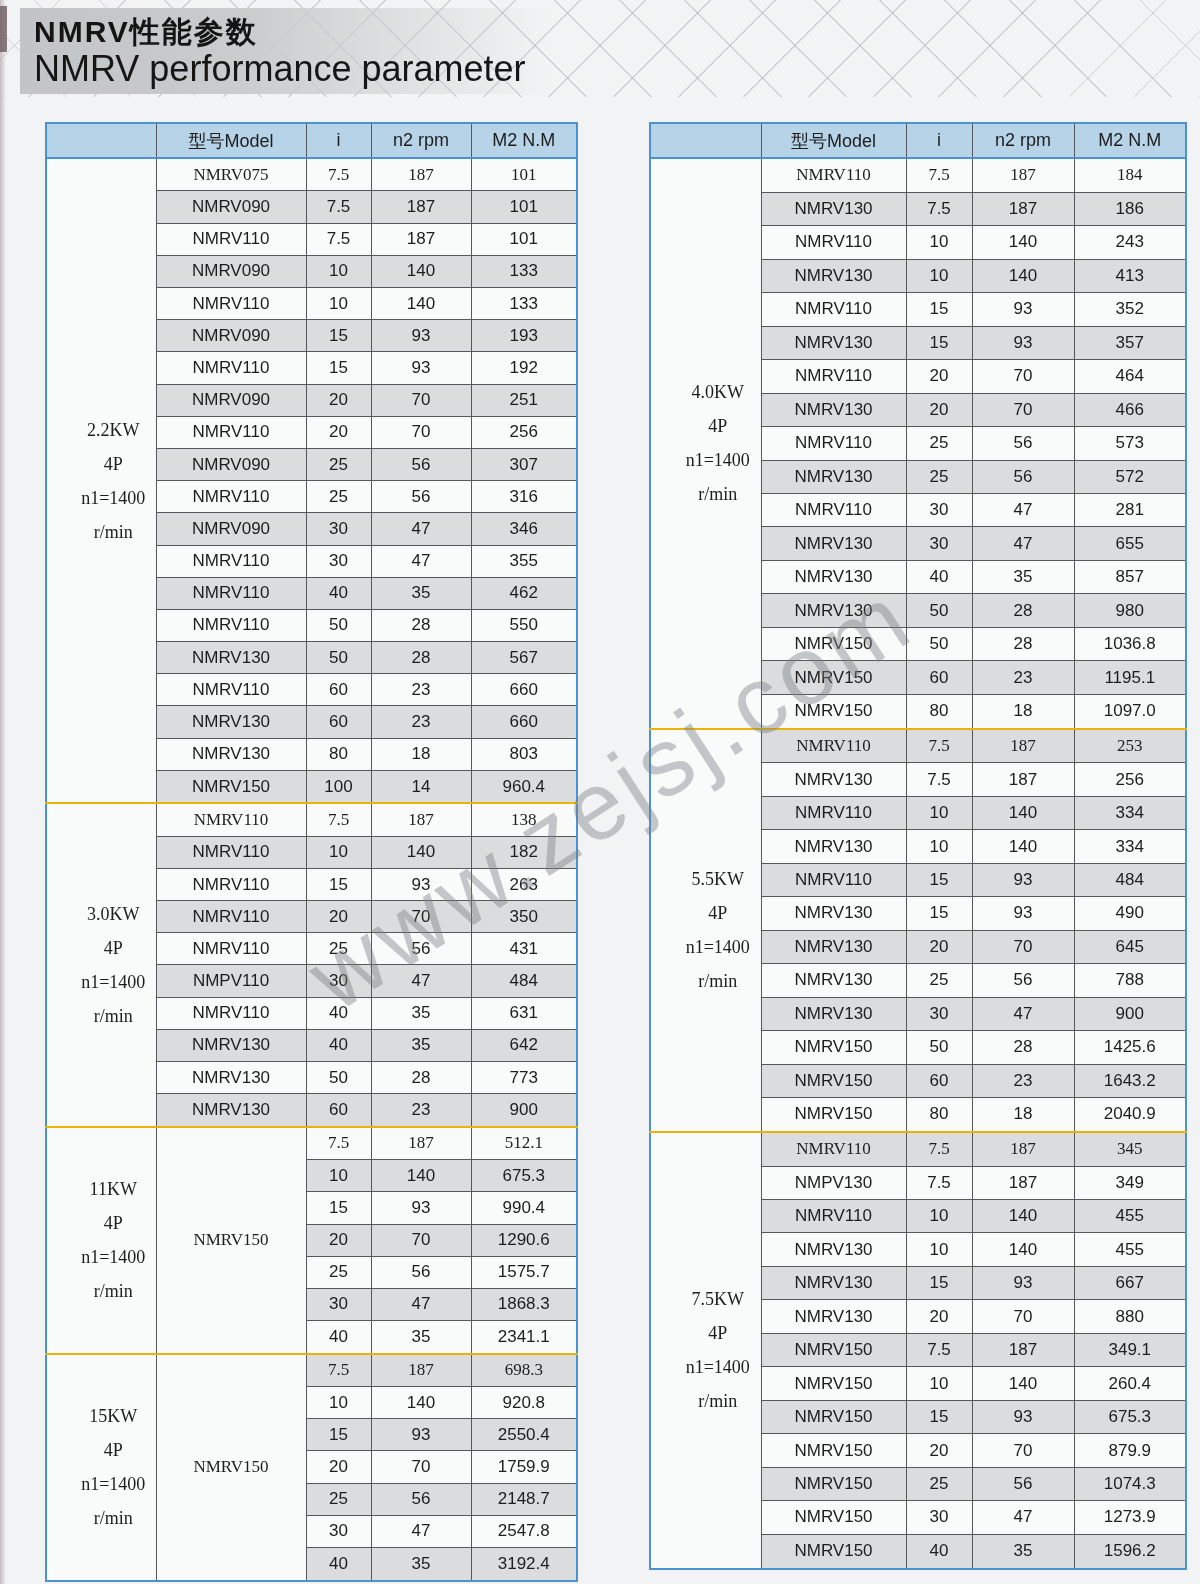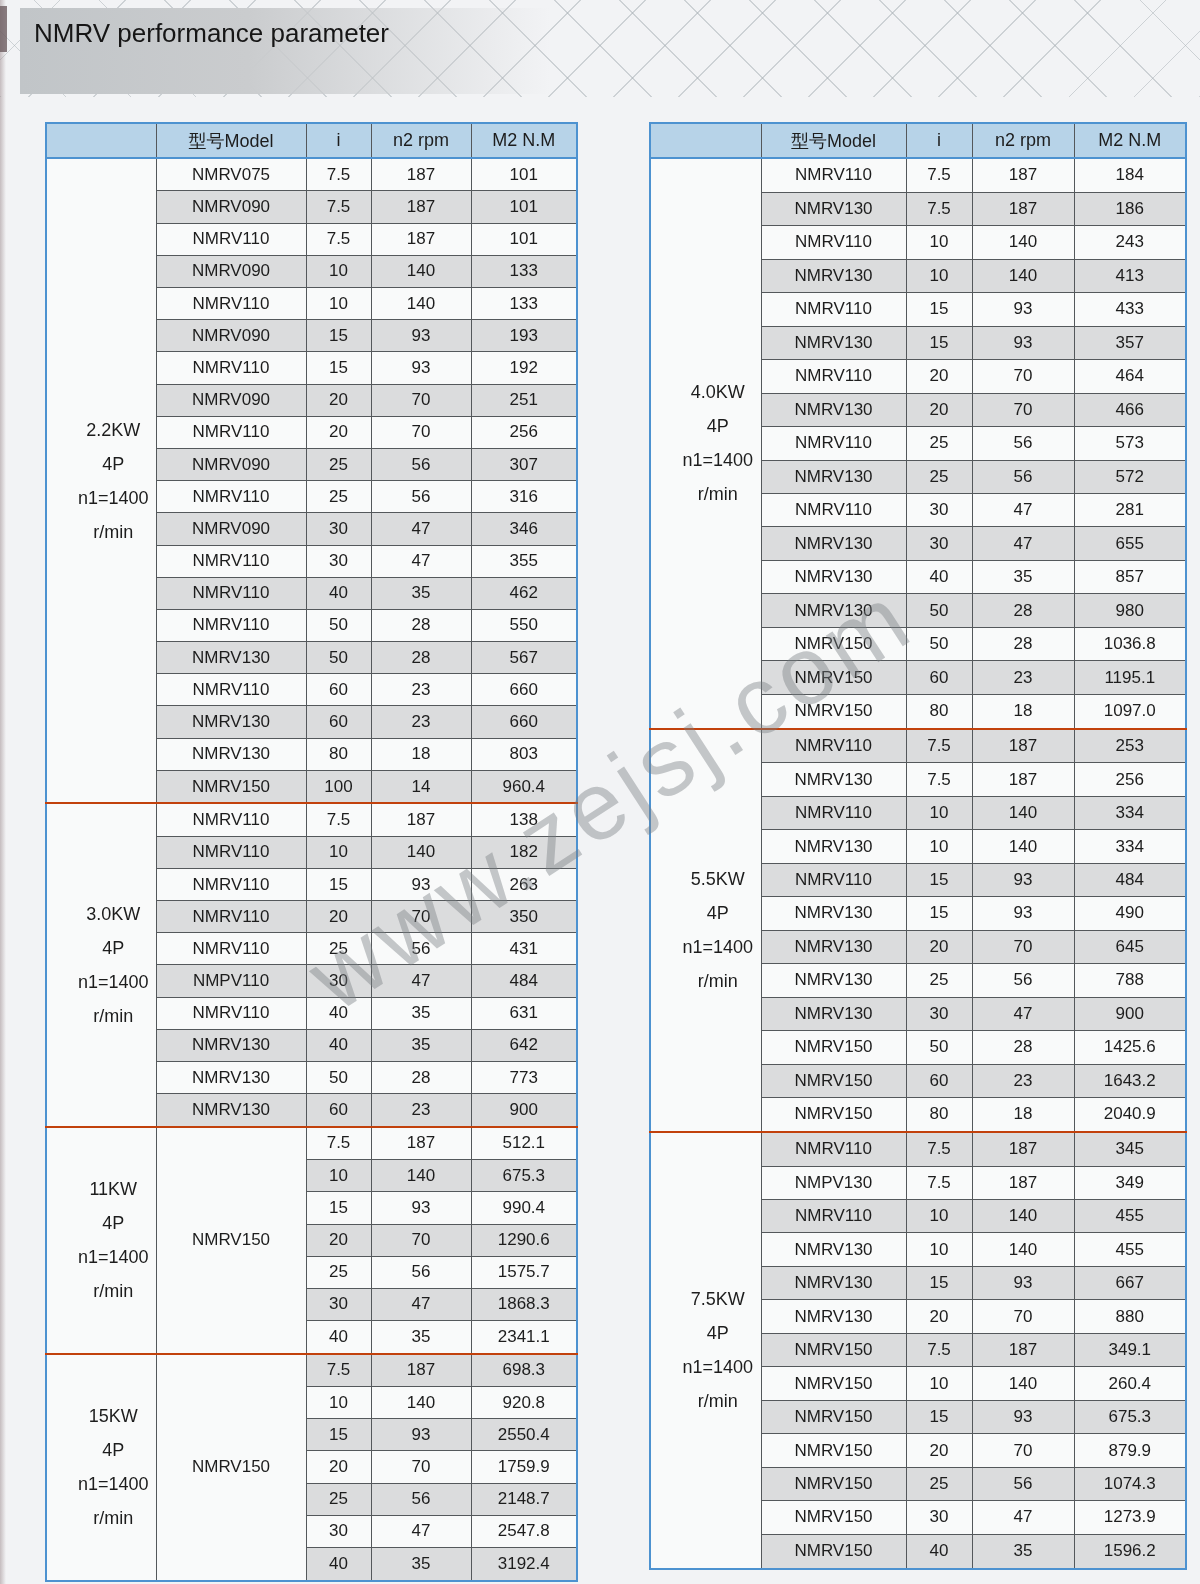--- a/index.html
+++ b/index.html
@@ -65,6 +65,7 @@
 <div class="corner-mark"></div>
 
 <div class="title-band">
+  <div class="title-zh">NMRV性能参数</div>
   <div class="title-en">NMRV performance parameter</div>
 </div>
 

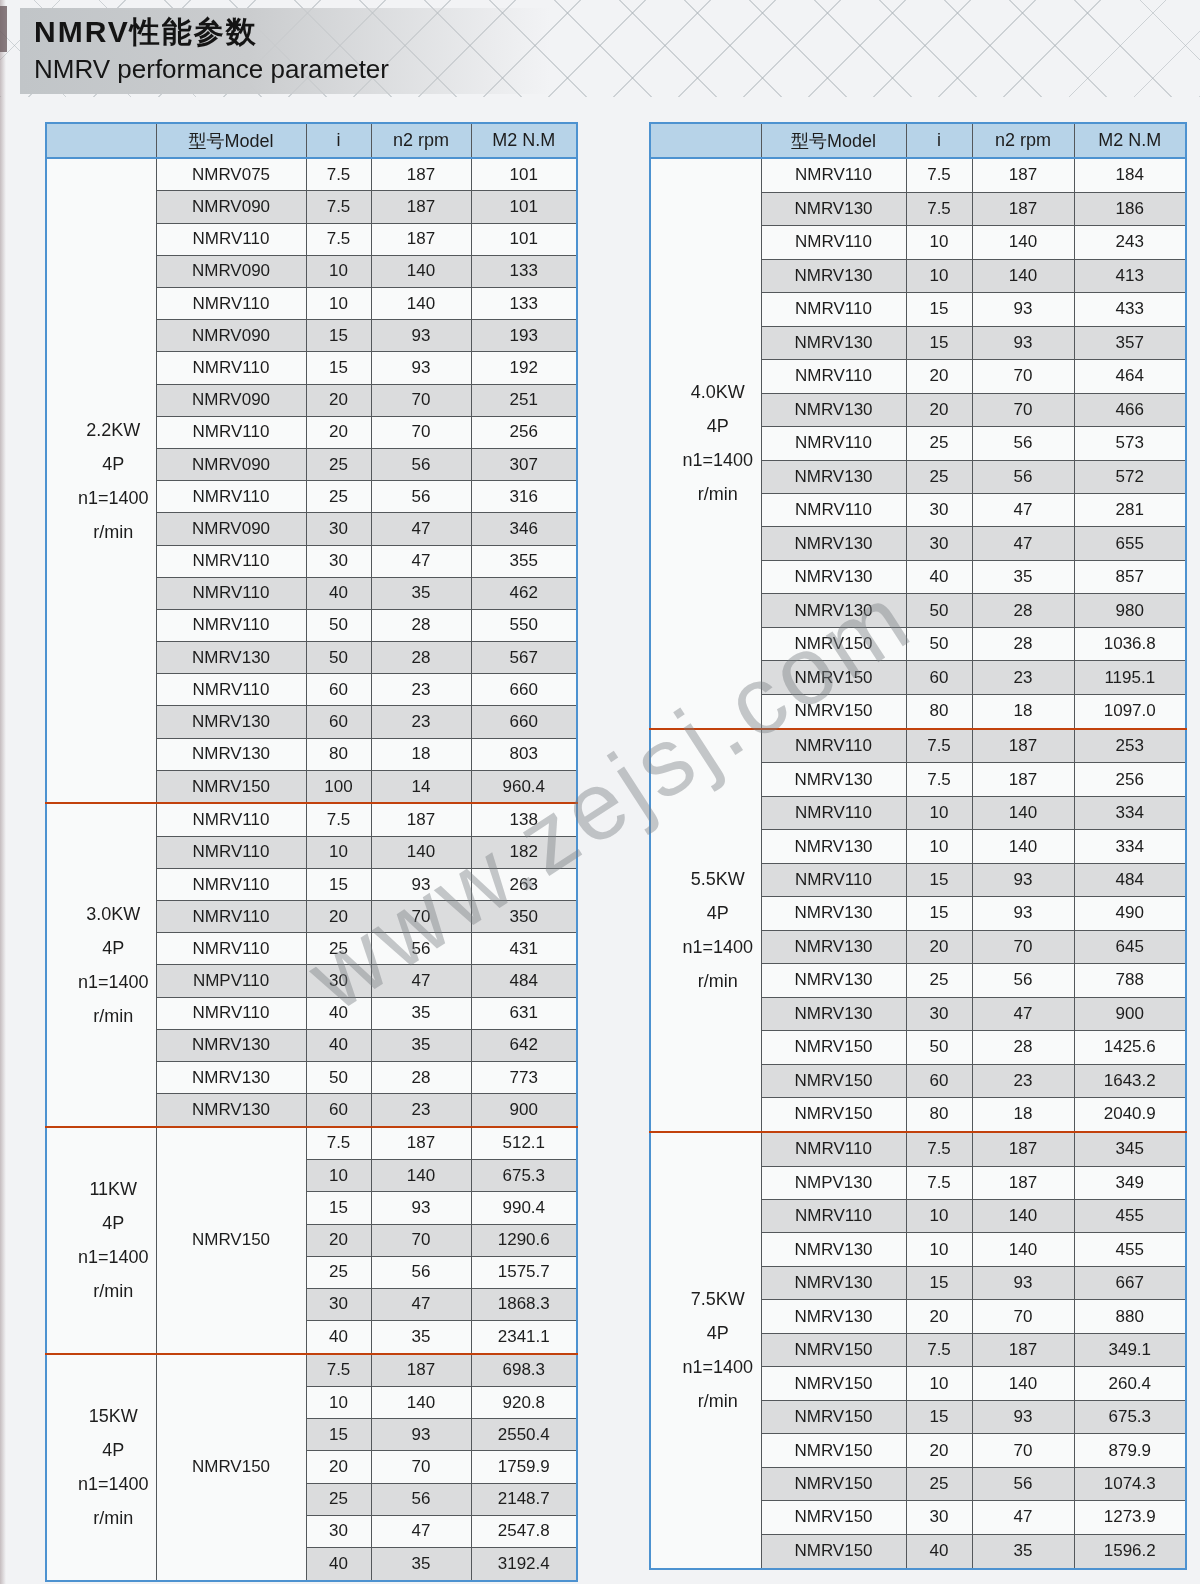--- a/index.html
+++ b/index.html
@@ -28,7 +28,7 @@
     padding:6px 0 0 14px;box-sizing:border-box;
   }
   .title-zh{font-size:30px;font-weight:700;color:#141414;letter-spacing:2px;line-height:36px;}
-  .title-en{font-size:26px;font-weight:400;color:#161616;line-height:36px;margin-top:1px;}
+  .title-en{font-size:36px;font-weight:400;color:#161616;line-height:36px;margin-top:1px;}
 
   .ptable{
     position:absolute;border-collapse:collapse;table-layout:fixed;

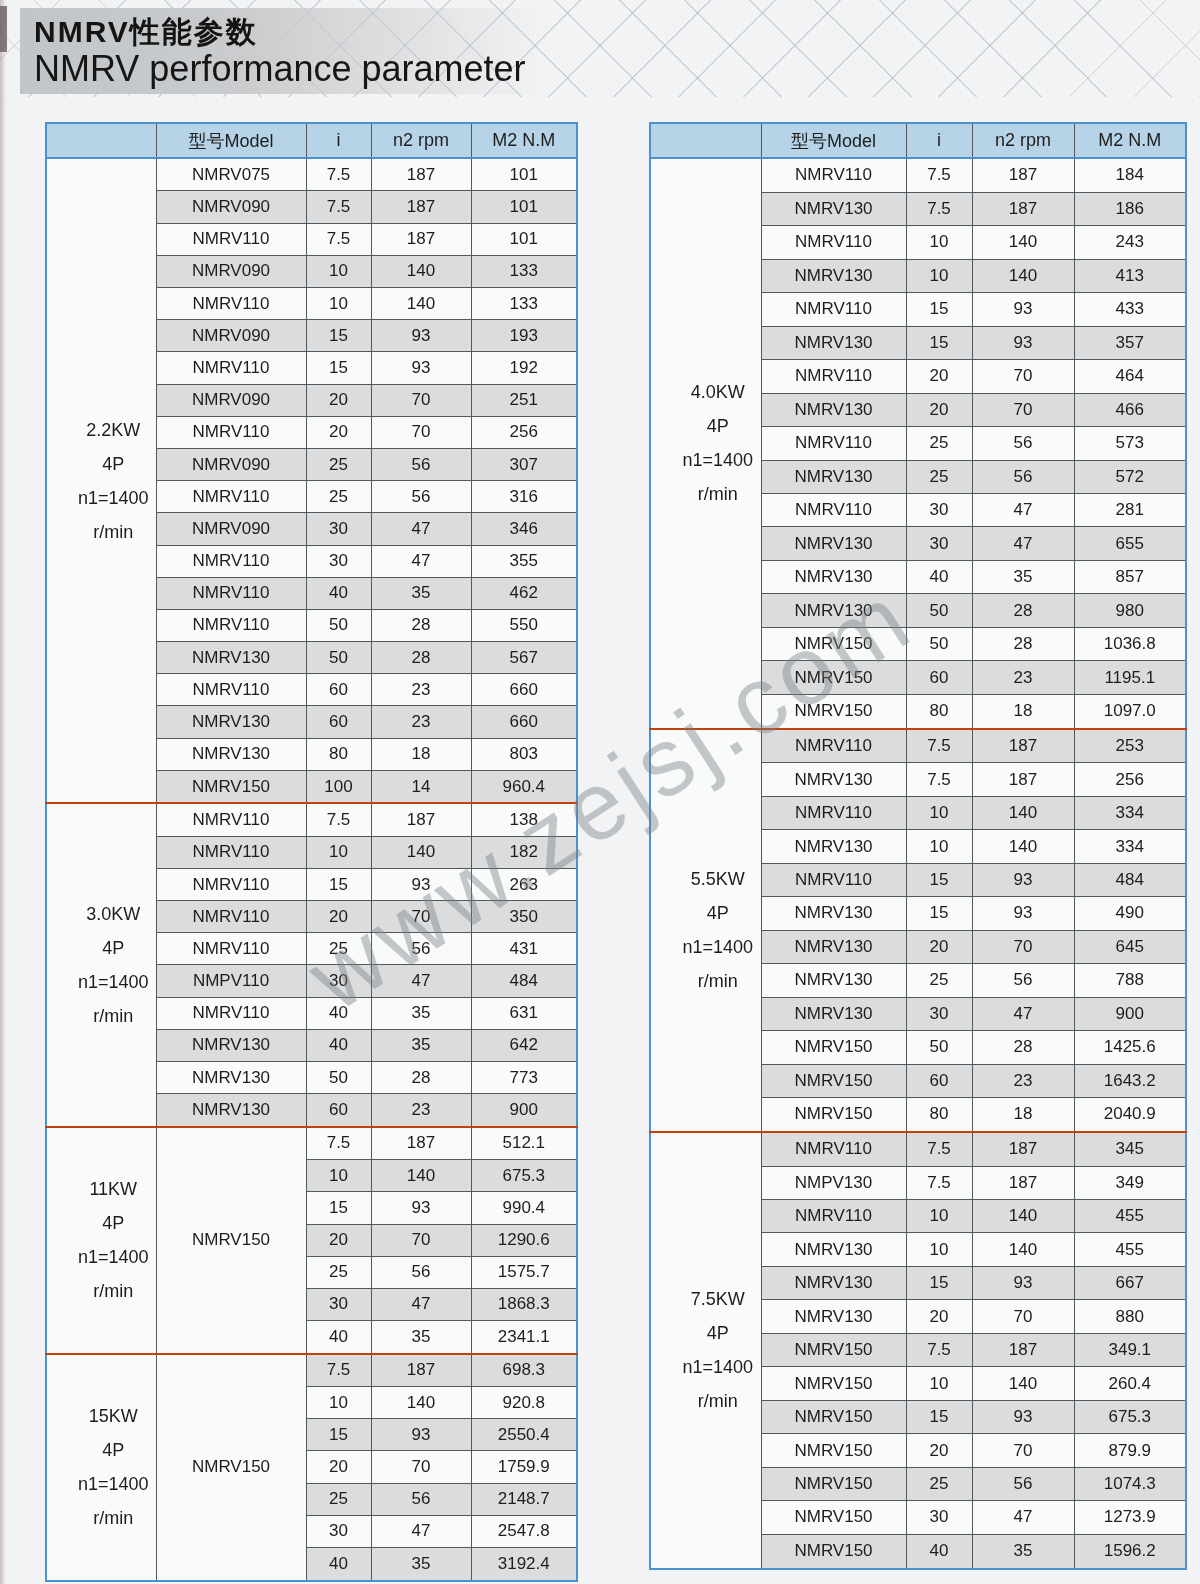--- a/index.html
+++ b/index.html
@@ -44,7 +44,7 @@
     background:#b7d3e8;font-size:18px;height:33px;font-weight:400;
     border-bottom:2px solid #4d92d0;border-top:2px solid #4d92d0;
   }
-  .ptable tr.group-start td{border-top:2px solid #c2410c;}
+  .ptable tr.group-start td{border-top:2px solid #eab308;font-family:Liberation Serif, serif;}
   .ptable td.group-label{font-size:18px;background:#f9fafa;line-height:34px;padding-left:24px;}
   .ptable td.model-span{background:#f9fafa;}
   .ptable td.plain{background:#f9fafa;}

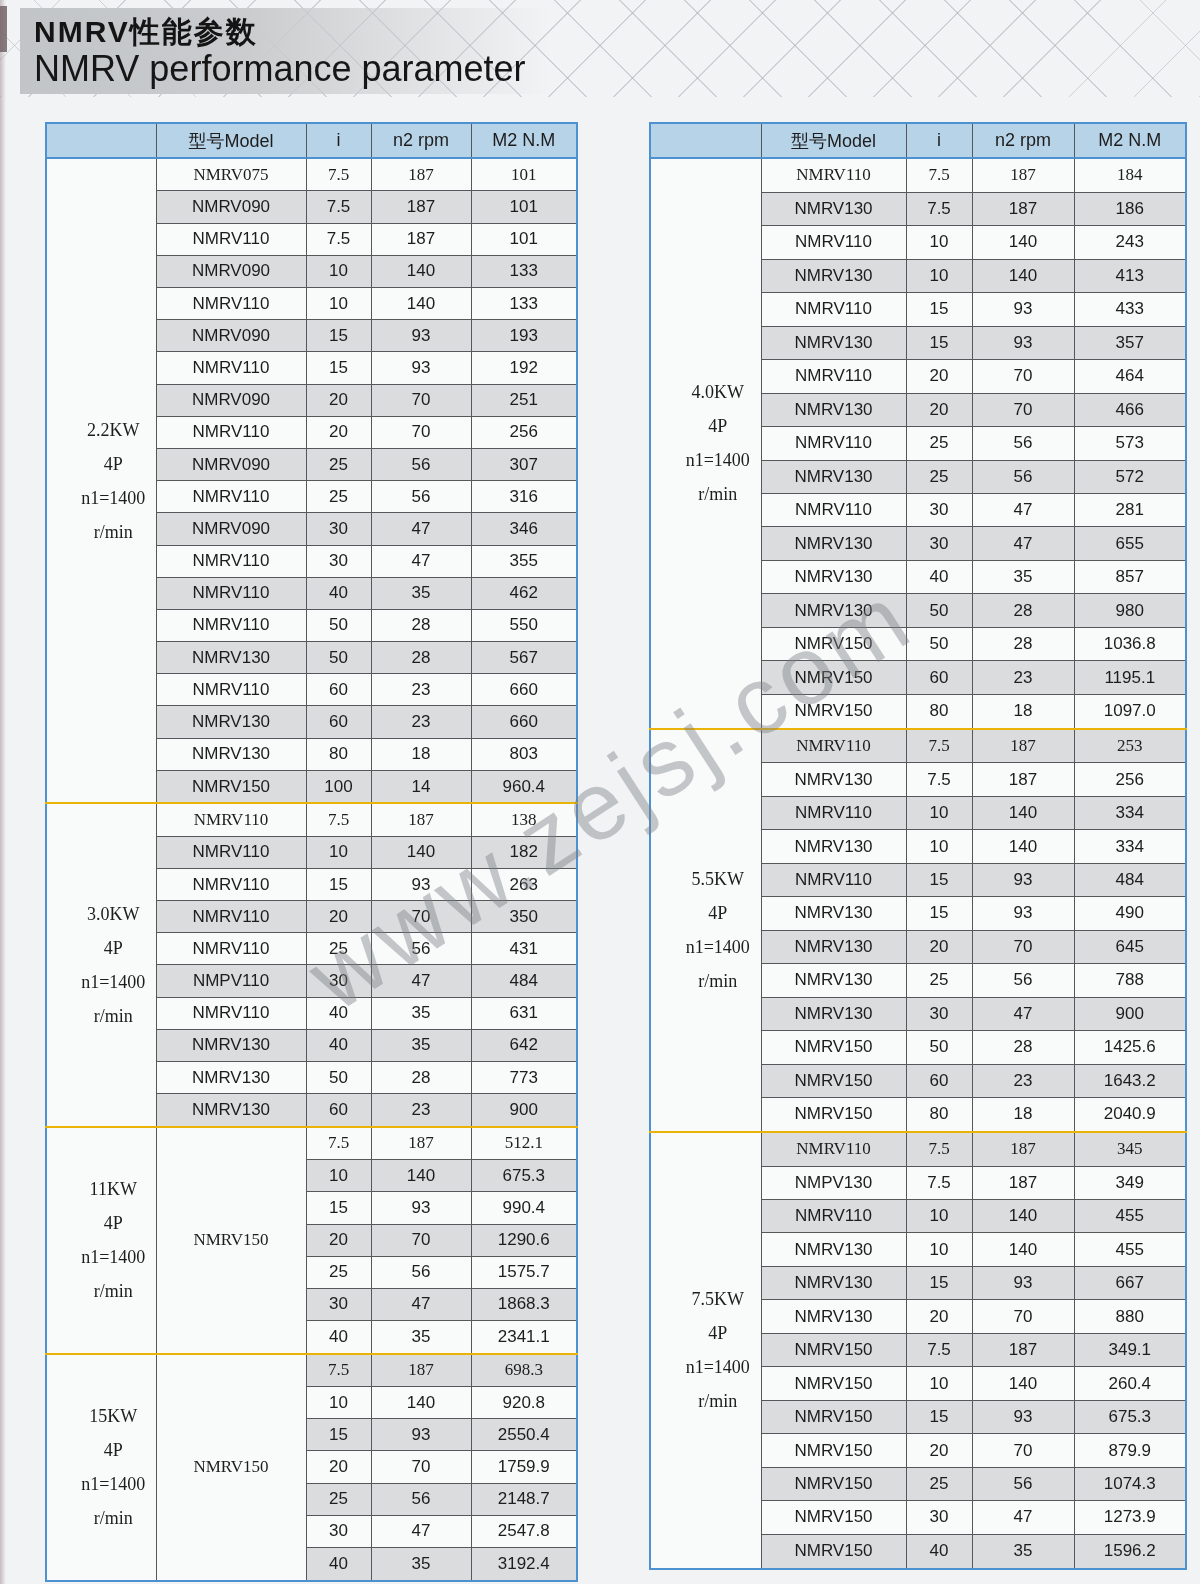--- a/index.html
+++ b/index.html
@@ -418,7 +418,7 @@
           <td class="plain">NMRV110</td>
           <td class="plain">15</td>
           <td class="plain">93</td>
-          <td class="plain">433</td>
+          <td class="plain">352</td>
         </tr>
         <tr>
           <td class="stripe">NMRV130</td>

